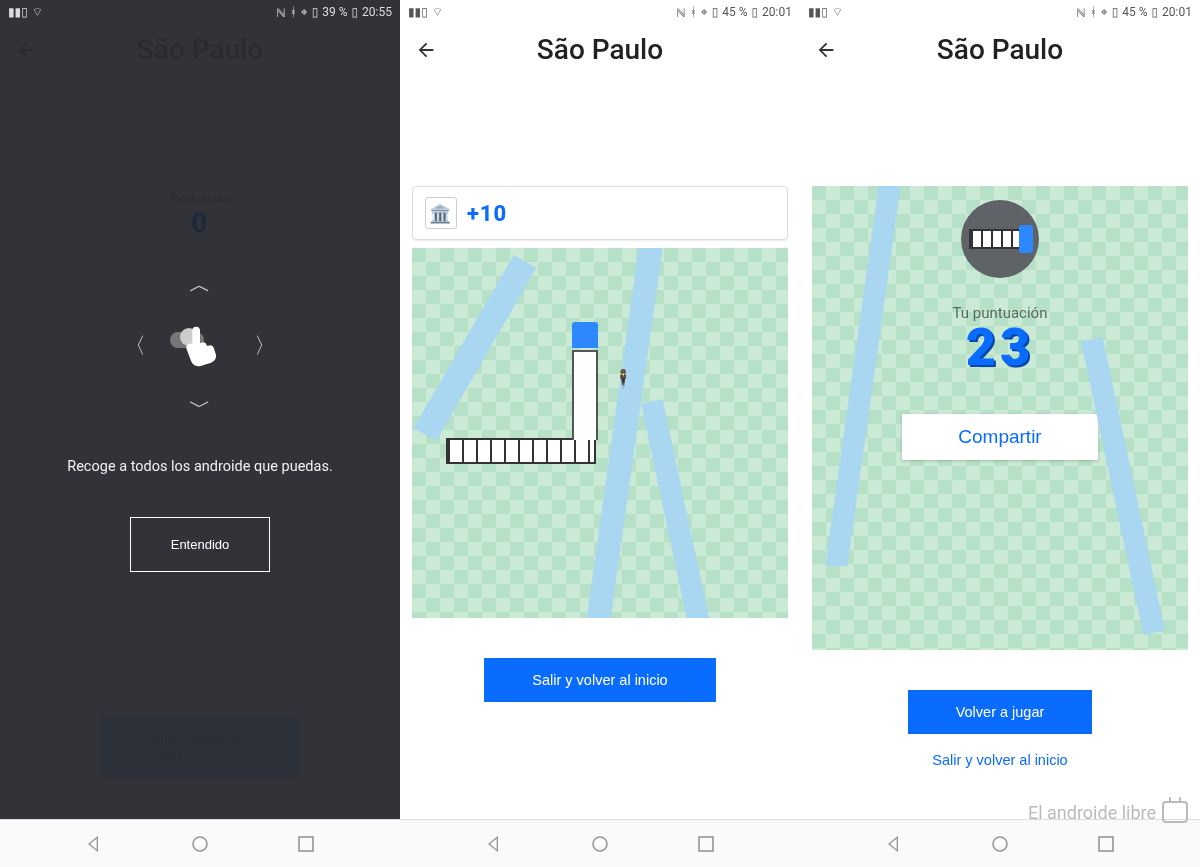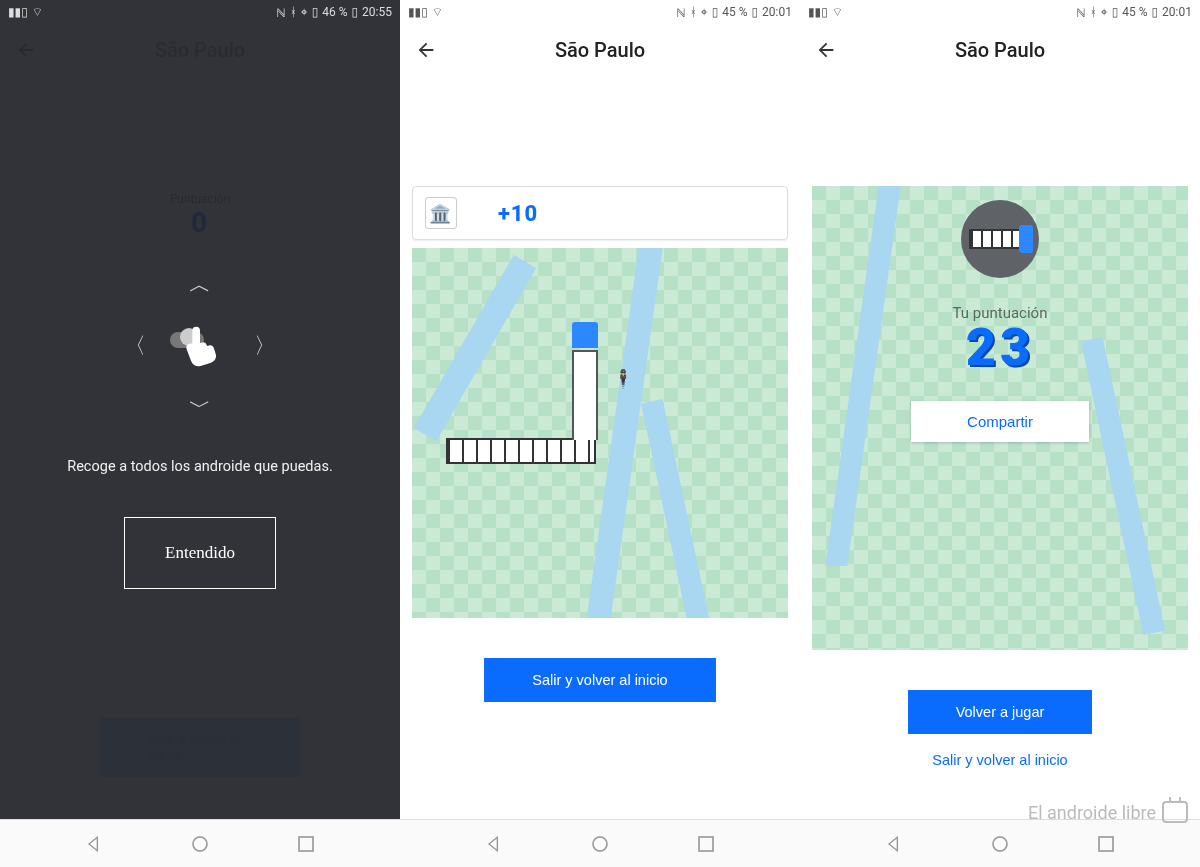--- a/index.html
+++ b/index.html
@@ -241,7 +241,7 @@
       <span>ᚼ</span>
       <span>⌖</span>
       <span>▯</span>
-      <span>46 %</span>
+      <span>39 %</span>
       <span>▯</span>
       <span>20:55</span>
     </div>

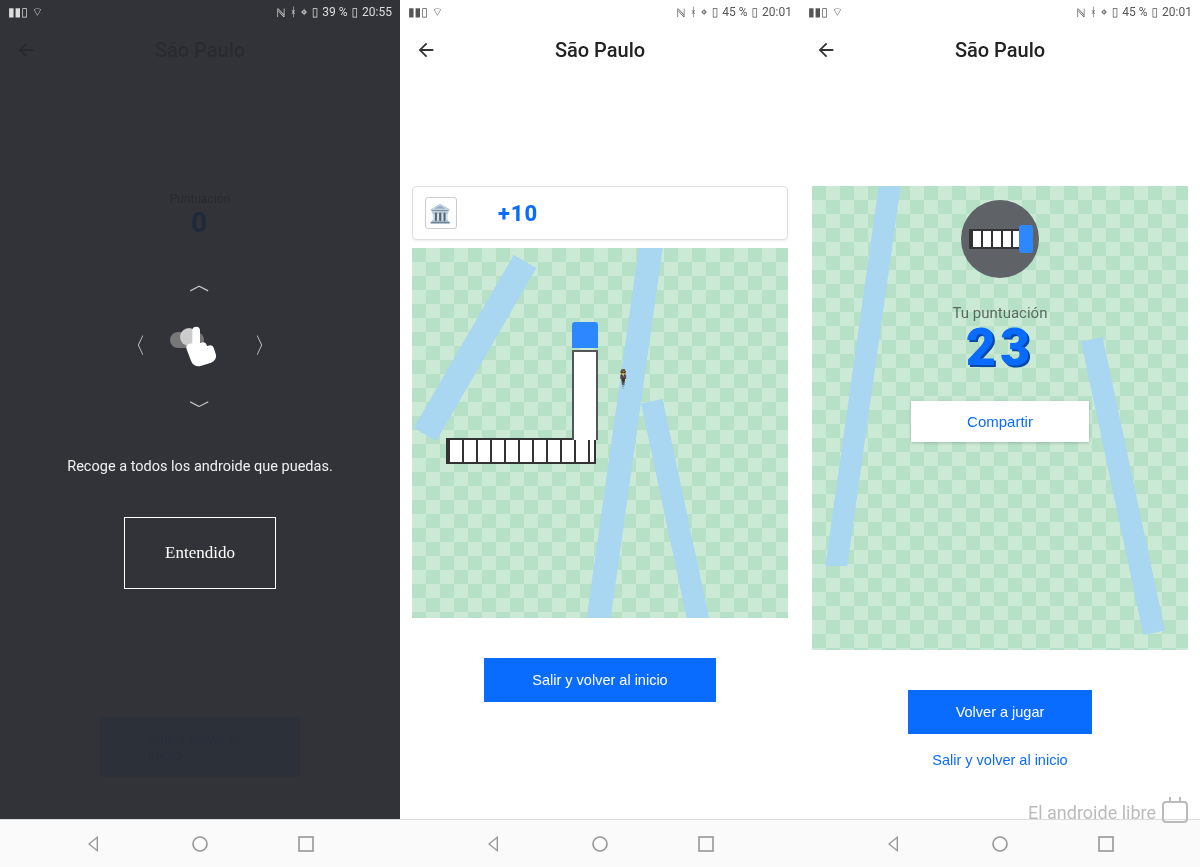--- a/index.html
+++ b/index.html
@@ -52,7 +52,7 @@
     display:flex; align-items:center; justify-content:center;
     cursor: pointer;
   }
-  .app-title { font-size: 20px; font-weight: 500; color: #222; }
+  .app-title { font-size: 28px; font-weight: 500; color: #222; }
   .screen.dim .app-title { color: #888; }
   
   .nav-bar {

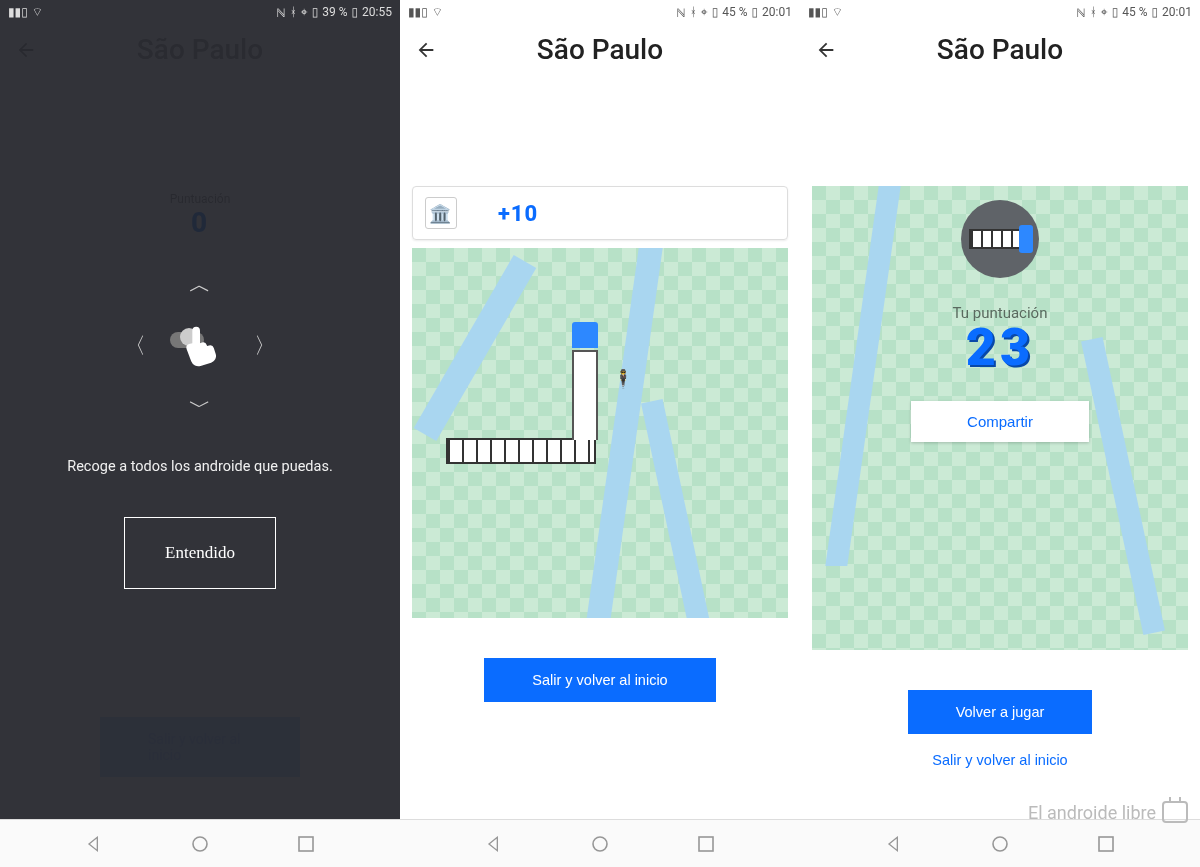--- a/index.html
+++ b/index.html
@@ -146,7 +146,7 @@
     width:32px; height:32px; border:1px solid #ccc; border-radius:3px;
     display:flex; align-items:center; justify-content:center; font-size:18px;
   }
-  .toast .points { color:#0a6cff; font-weight:800; font-size:22px; letter-spacing:1px;margin-left:31px;}
+  .toast .points { color:#0a6cff; font-weight:800; font-size:22px; letter-spacing:1px;}
   .toast .msg { font-size:13px; color:#444; line-height:1.25; flex:1;}
   .map-board {
     margin: 6px 12px 0 12px;

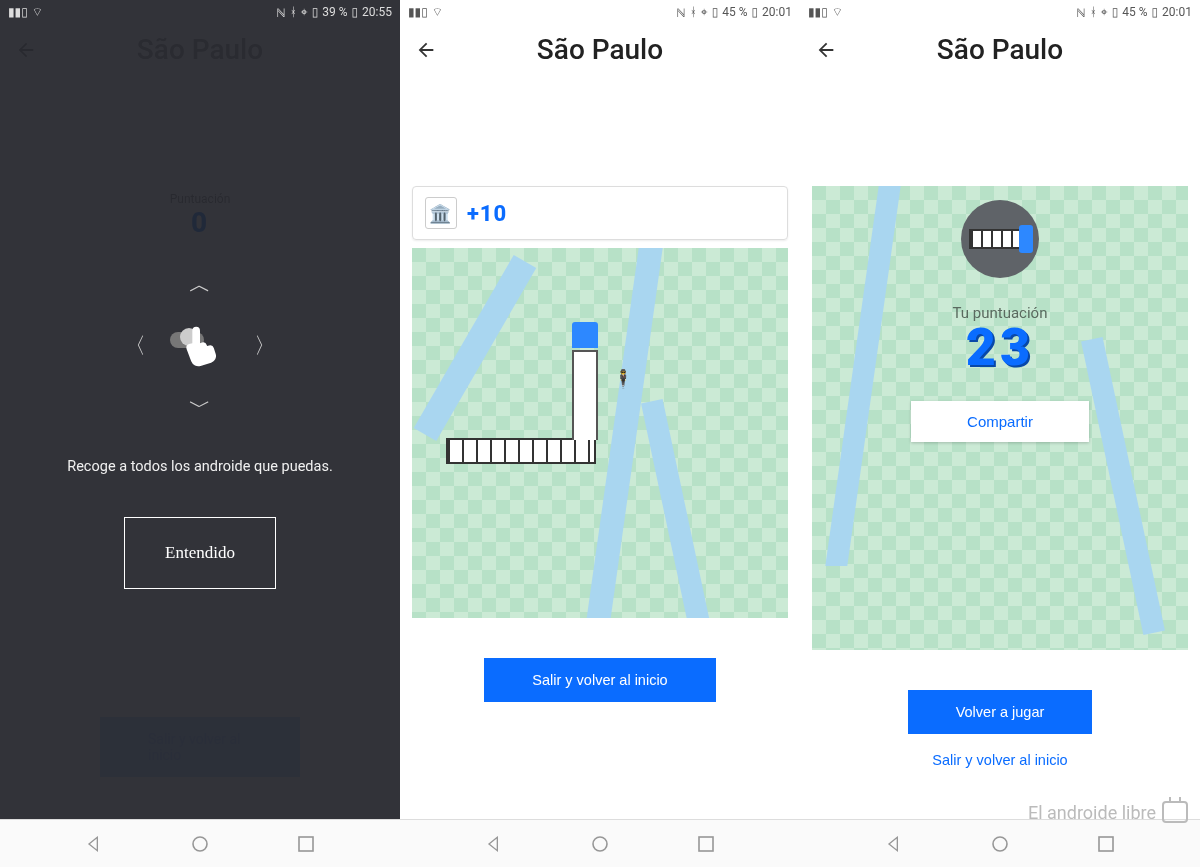--- a/index.html
+++ b/index.html
@@ -210,9 +210,9 @@
   .result-score { font-size:52px; font-weight:900; color:#0a6cff; letter-spacing:4px; line-height:1;
     text-shadow: 2px 2px 0 #0848a8;}
   .share-btn {
-    margin-top: 27px;
+    margin-top: 40px;
     background:#fff; color:#0a6cff; border:none;
-    padding: 12px 56px; font-size:15px;
+    padding: 12px 56px; font-size:19px;
     box-shadow: 0 1px 3px rgba(0,0,0,.2);
     cursor:pointer;
   }

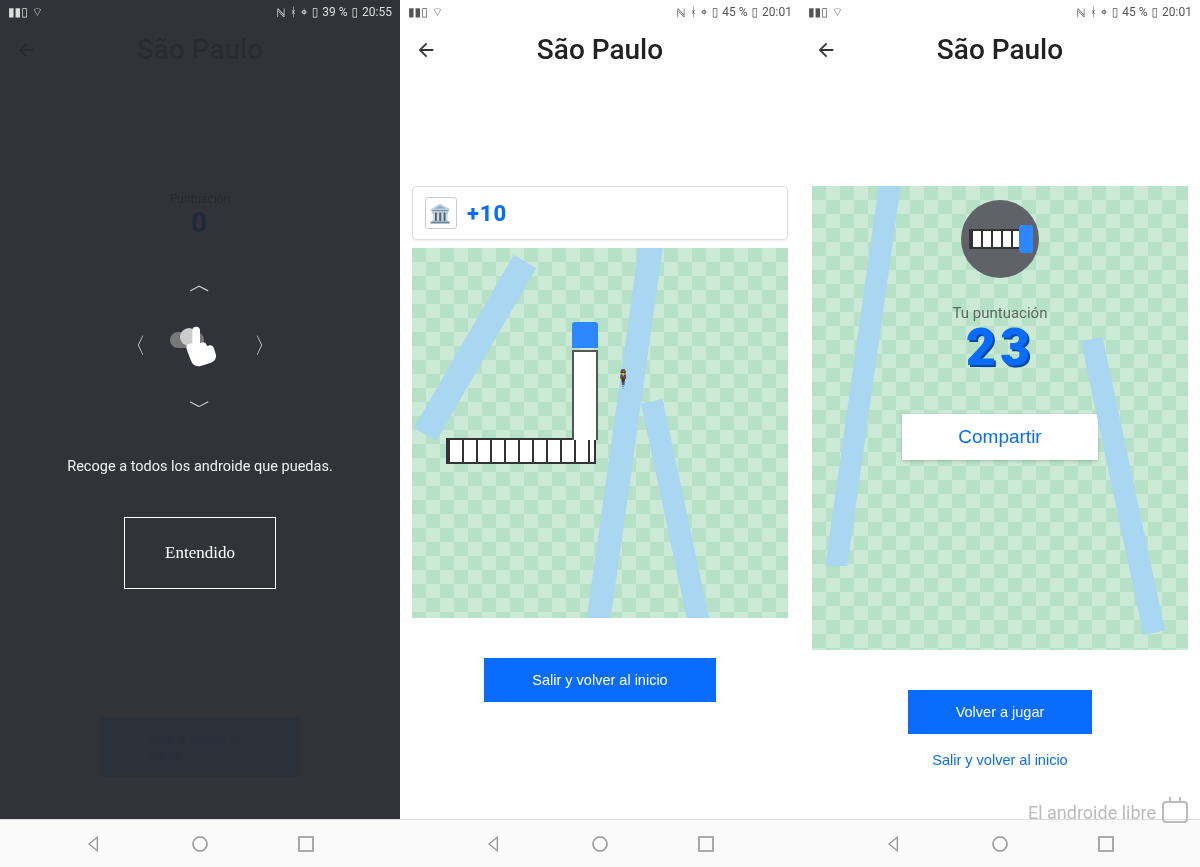--- a/index.html
+++ b/index.html
@@ -121,10 +121,9 @@
     border: 1.5px solid #fff;
     background: transparent;
     color:#fff;
-    padding: 25px 40px;
-    font-size:17px;
+    padding: 19px 40px;
+    font-size:13px;
     cursor:pointer;
-    font-family:Liberation Serif, serif;
   }
   .exit-link-dim {
     position:absolute; bottom:90px; left:50%; transform:translateX(-50%);

